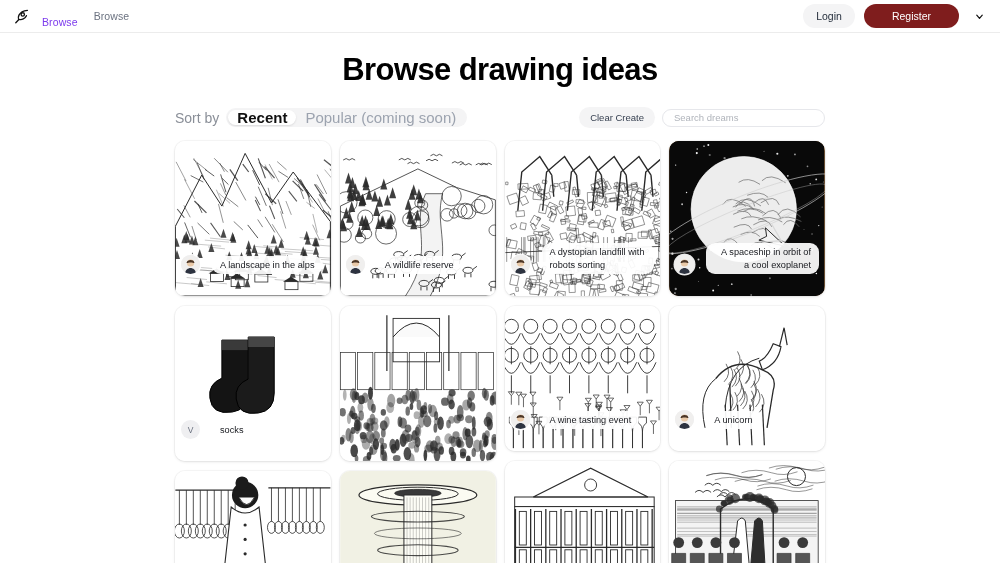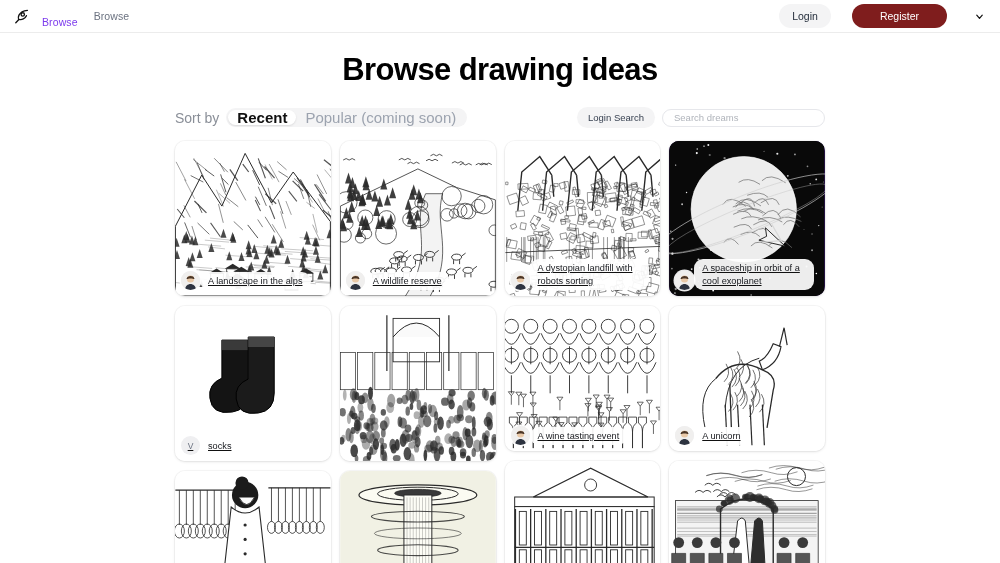--- a/index.html
+++ b/index.html
@@ -40,7 +40,7 @@
     margin-left: auto;
     display: flex;
     align-items: center;
-    gap: 21px;
+    gap: 9px;
   }
   .btn-login {
     font-size: 10.5px;

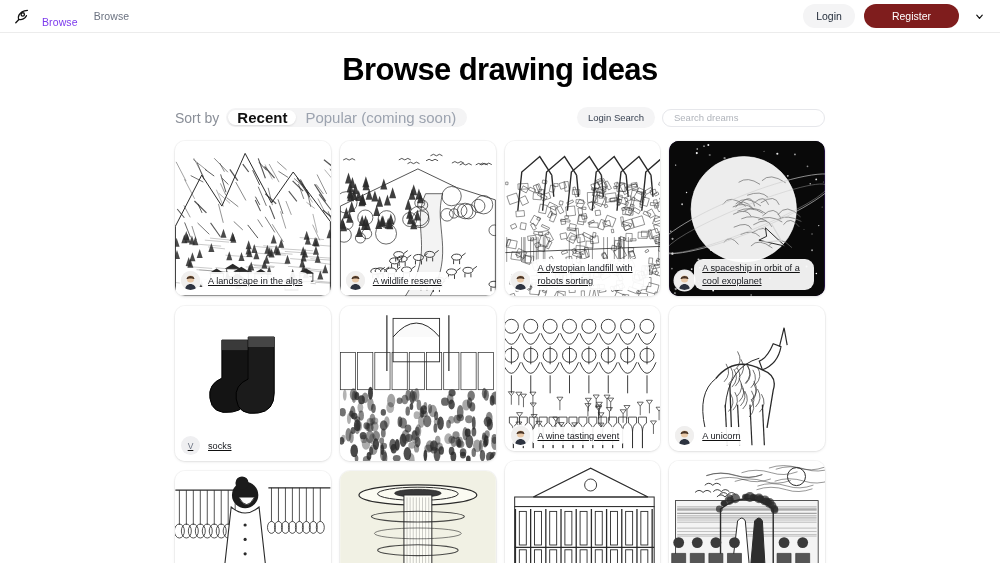--- a/index.html
+++ b/index.html
@@ -233,7 +233,7 @@
     <div class="seg">Popular (coming soon)</div>
   </div>
   <div class="controls-right">
-    <button class="clear-search">Login Search</button>
+    <button class="clear-search">Clear Create</button>
     <input class="search-input" type="text" placeholder="Search dreams" style="">
   </div>
 </div>

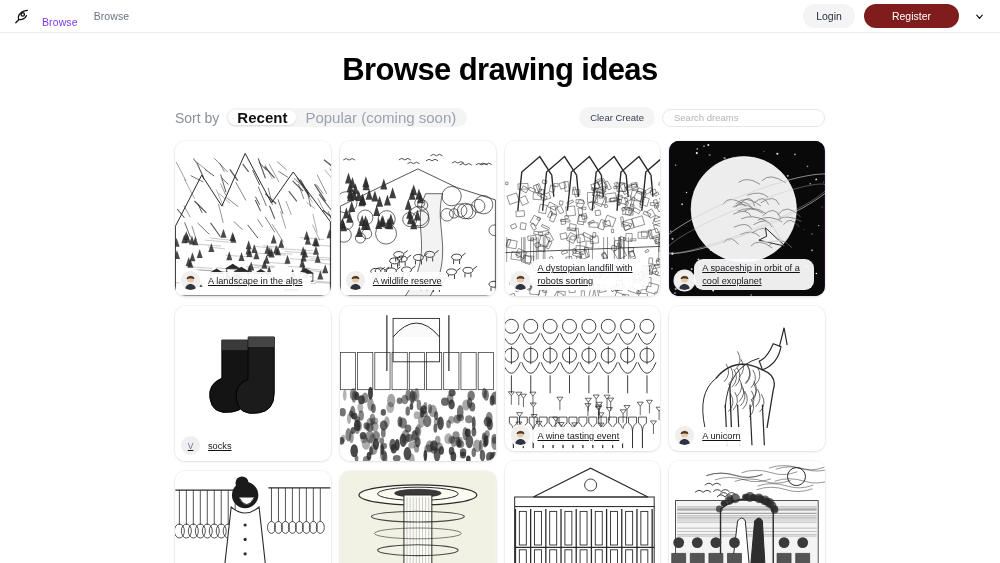--- a/index.html
+++ b/index.html
@@ -173,11 +173,10 @@
   
   .caption-row {
     position: absolute;
-    left: 6px; right: 6px; bottom: 6px;
+    left: 6px; right: 6px; bottom: 22px;
     display: flex;
     align-items: flex-end;
-    gap: 0;
-    text-decoration: underline;
+    gap: 12px;
   }
   .avatar {
     flex: 0 0 auto;

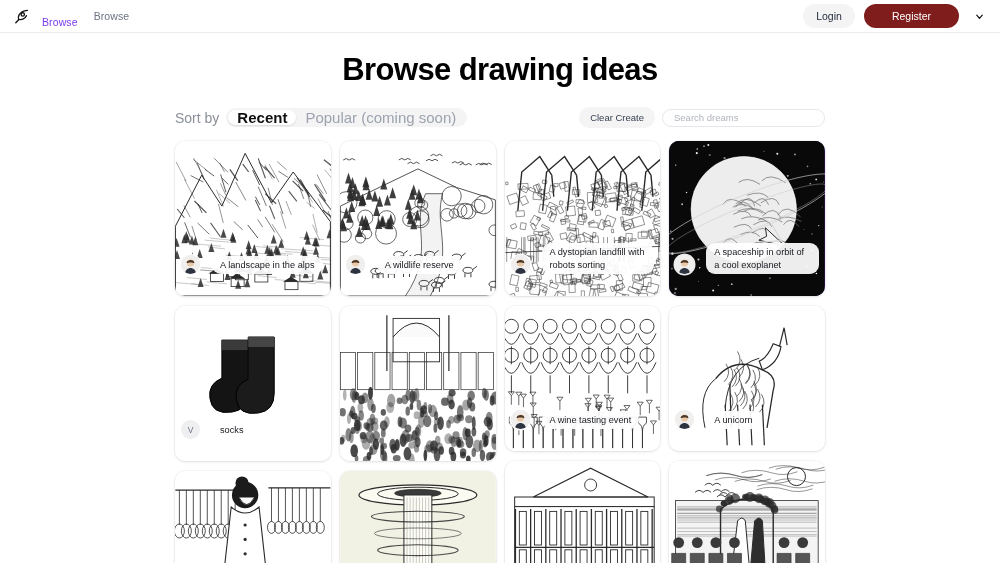--- a/index.html
+++ b/index.html
@@ -167,7 +167,7 @@
     cursor: pointer;
   }
   .card .art { display: block; width: 100%; }
-  .card.dark { background: #4c1d95; }
+  .card.dark { background: #fdba74; text-align: right; }
   .card.cream { background: #f1f1e4; }
 
   

